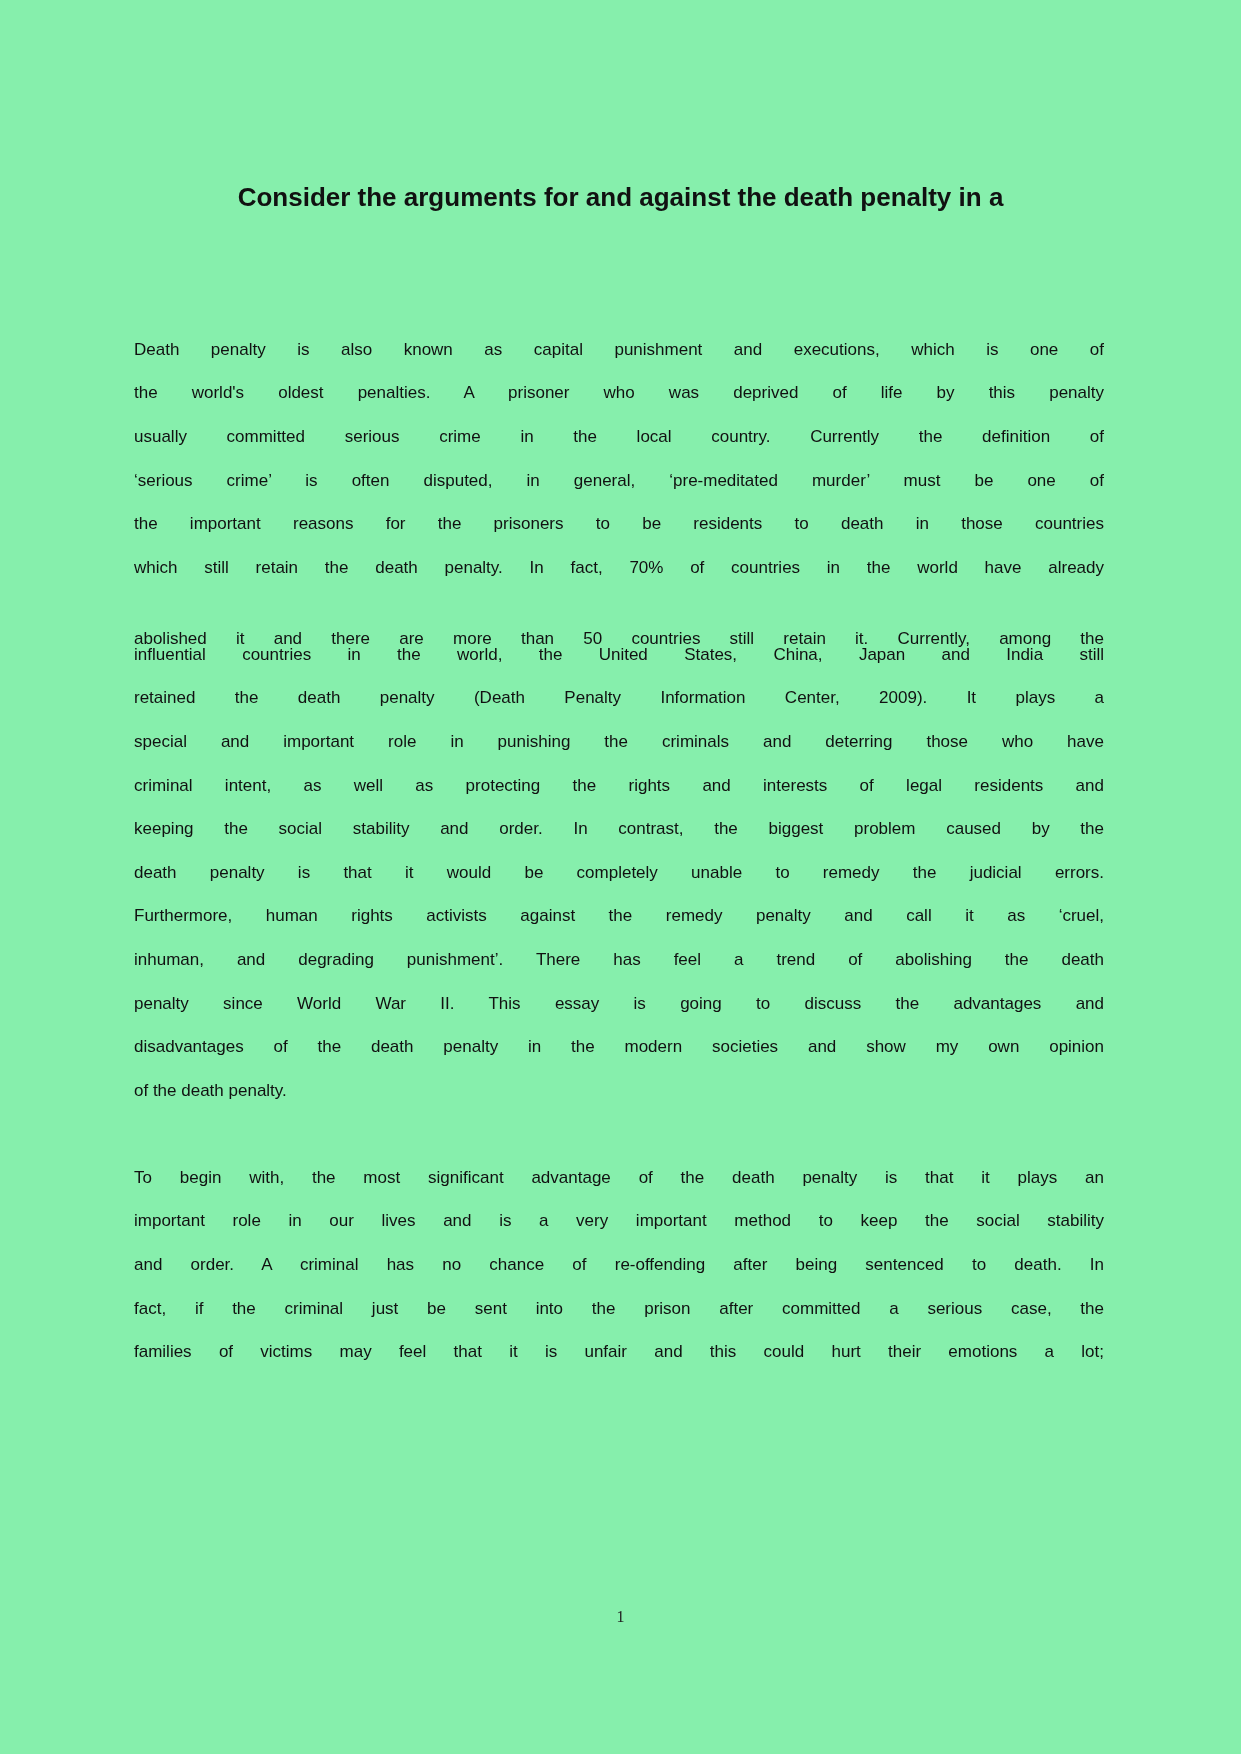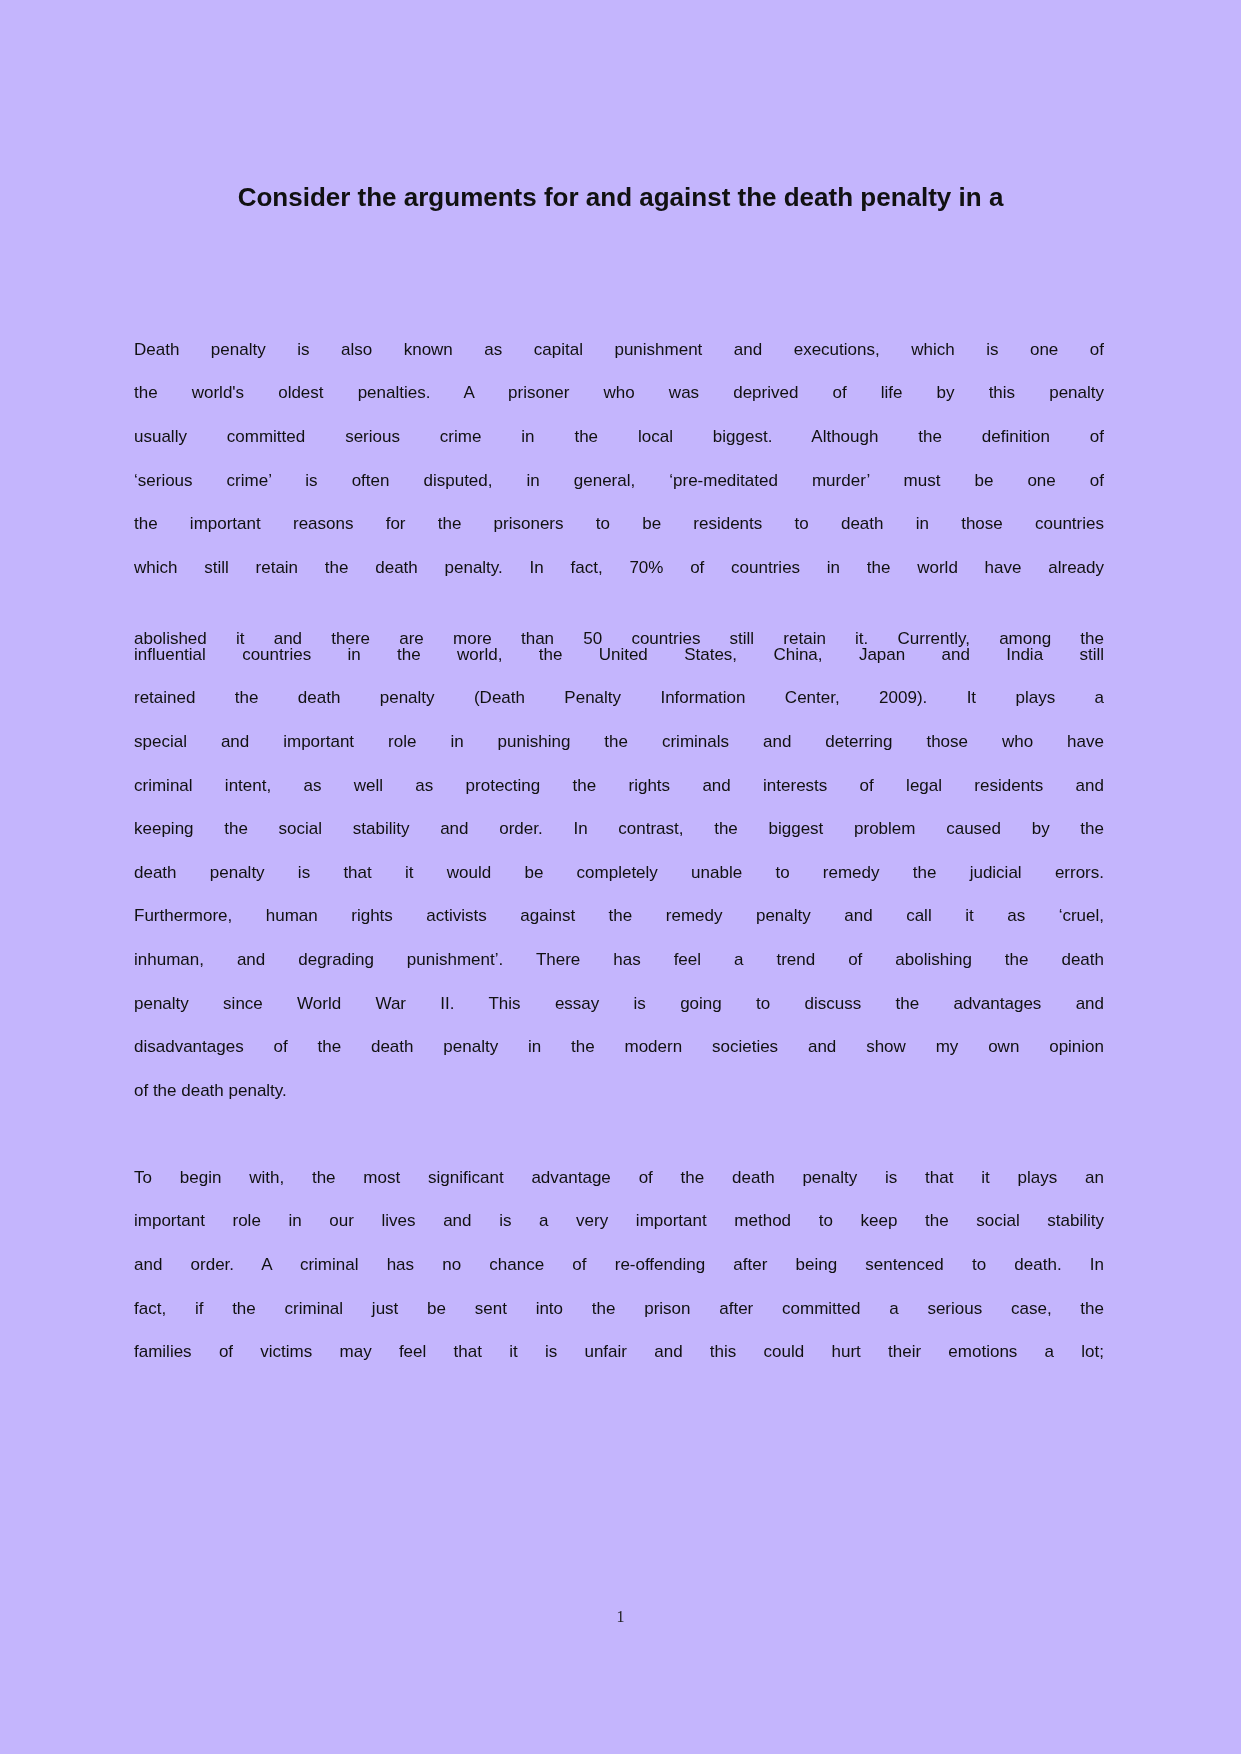--- a/index.html
+++ b/index.html
@@ -4,7 +4,7 @@
   <style>
     html, body { margin: 0; padding: 0; background: #ffffff; }
     body { width: 1241px; height: 1754px; position: relative; overflow: hidden; }
-    .page { position: absolute; left: 0; top: 0; width: 1241px; height: 1754px; background: #c4b5fd; }
+    .page { position: absolute; left: 0; top: 0; width: 1241px; height: 1754px; background: #86efac; }
     .title-line {
       position: absolute; left: 0; width: 1241px; text-align: center;
       font-family: "Liberation Sans", sans-serif; font-weight: bold;

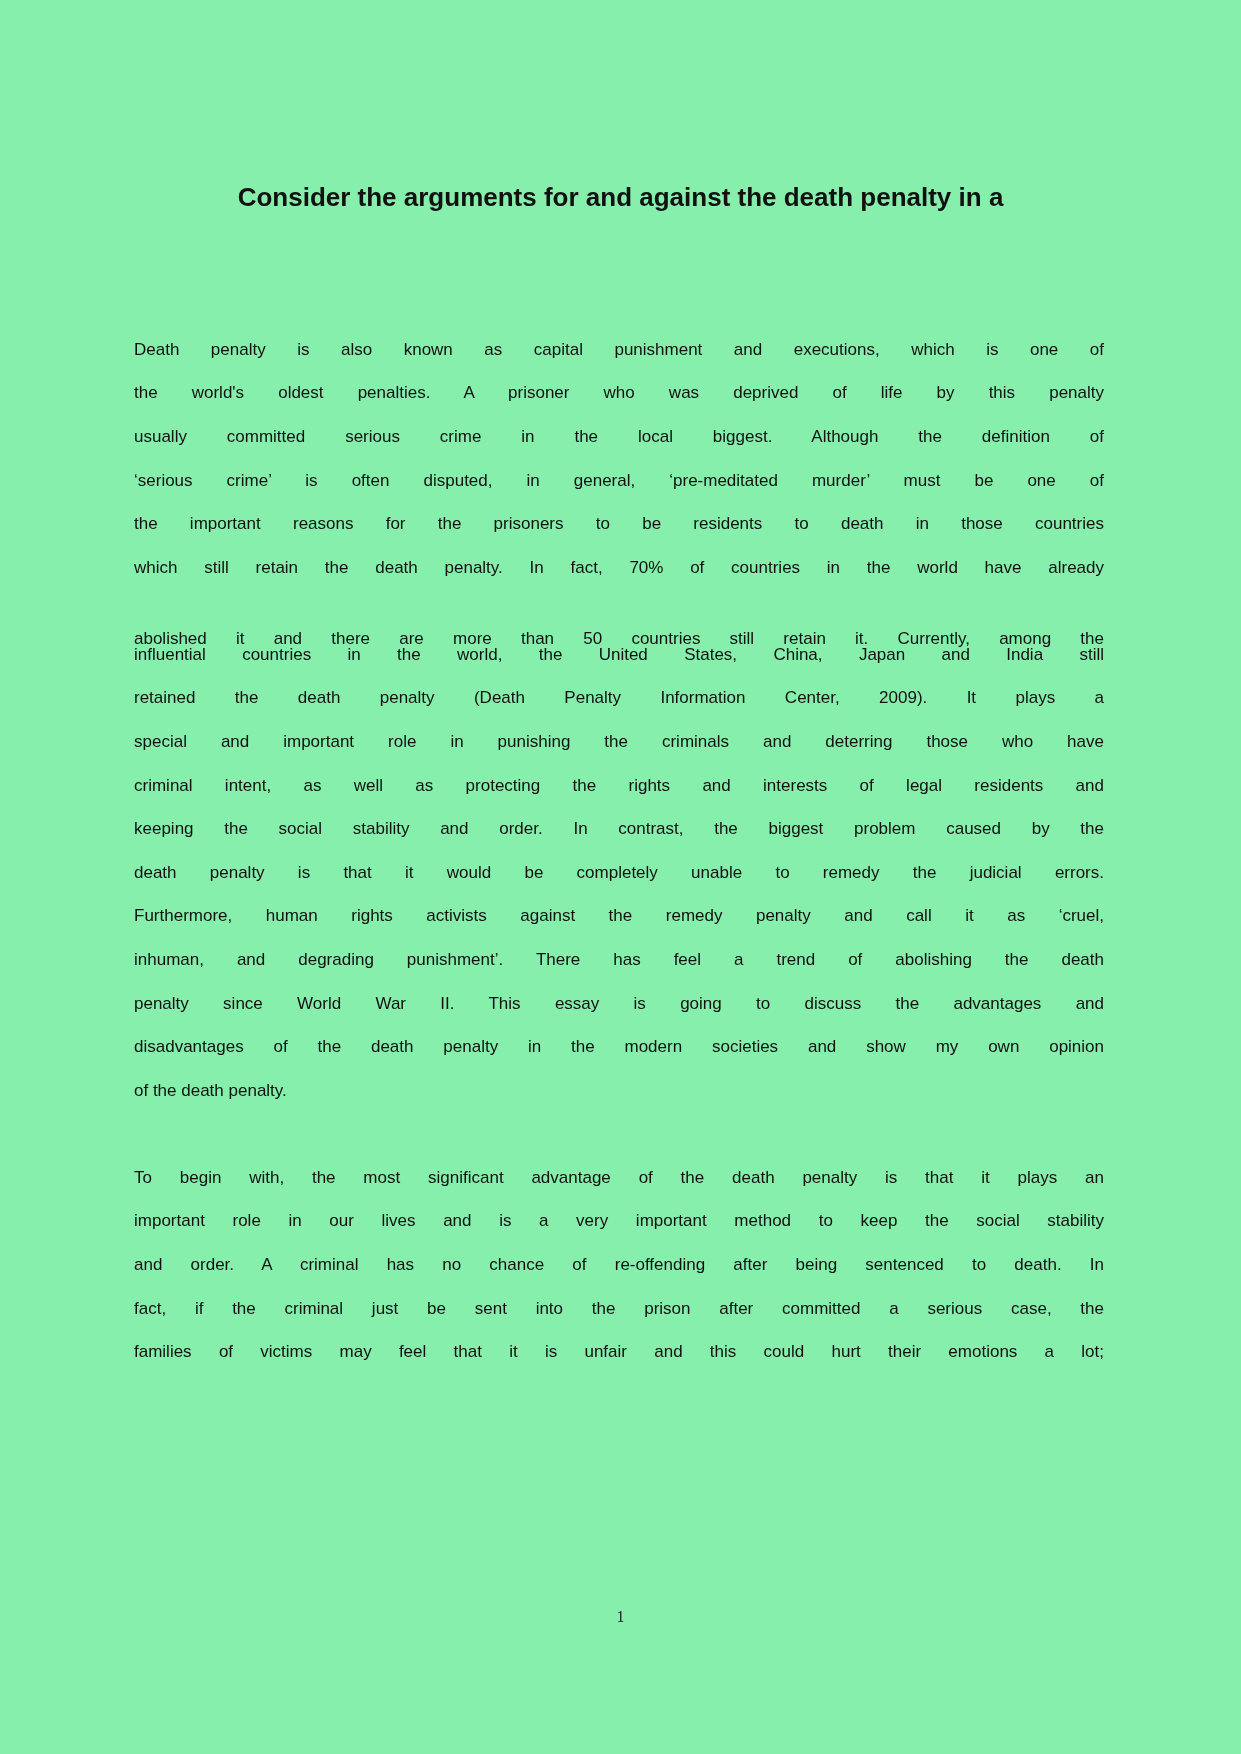--- a/index.html
+++ b/index.html
@@ -31,7 +31,7 @@
   <div>
     <div class="body-line" style="top:336px;">Death penalty is also known as capital punishment and executions, which is one of</div>
     <div class="body-line" style="top:379px;">the world's oldest penalties. A prisoner who was deprived of life by this penalty</div>
-    <div class="body-line" style="top:423px;">usually committed serious crime in the local biggest. Although the definition of</div>
+    <div class="body-line" style="top:423px;">usually committed serious crime in the local country. Currently the definition of</div>
     <div class="body-line" style="top:467px;">‘serious crime’ is often disputed, in general, ‘pre-meditated murder’ must be one of</div>
     <div class="body-line" style="top:510px;">the important reasons for the prisoners to be residents to death in those countries</div>
     <div class="body-line" style="top:554px;">which still retain the death penalty. In fact, 70% of countries in the world have already</div>

